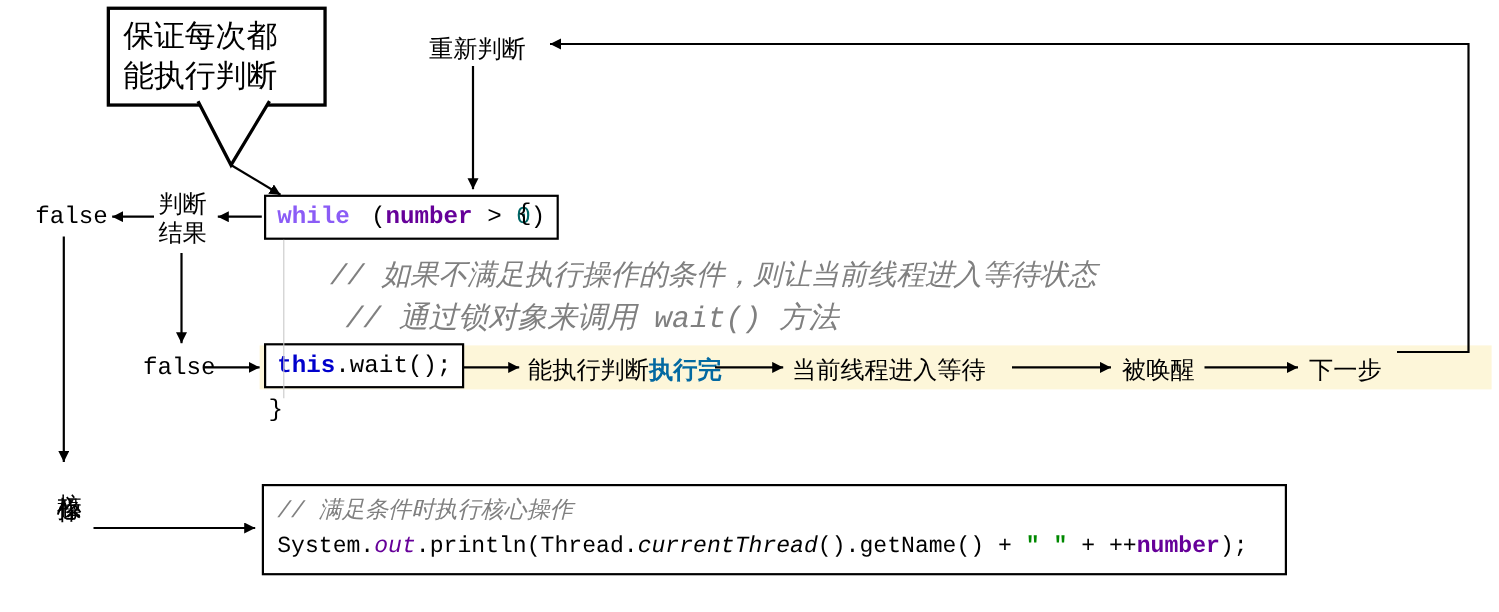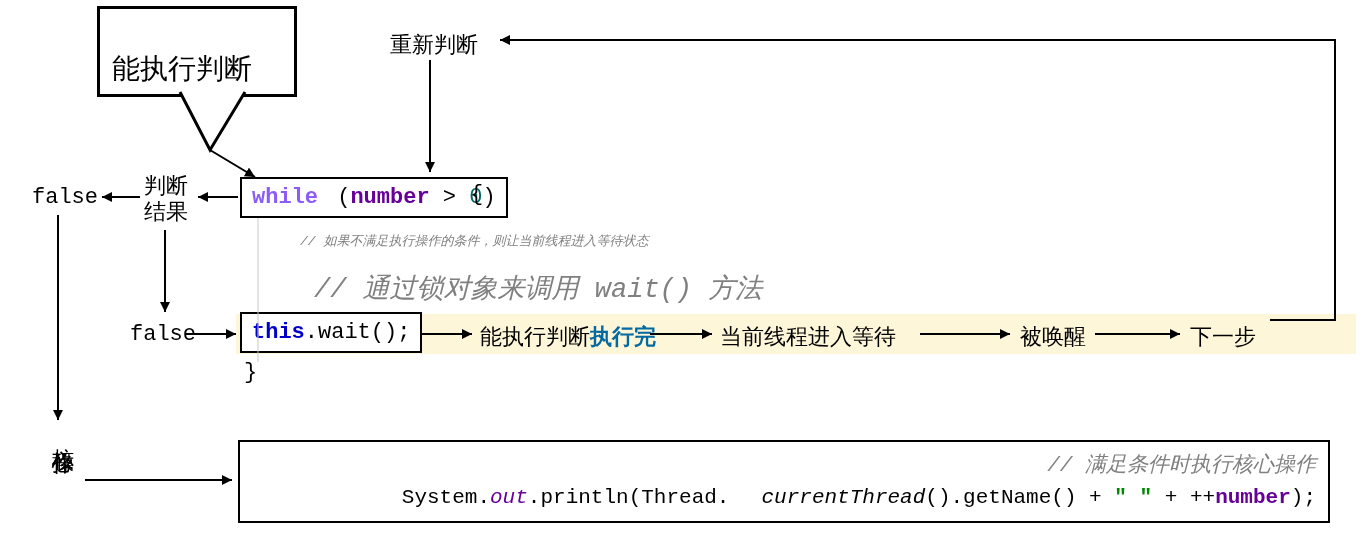--- a/index.html
+++ b/index.html
@@ -70,7 +70,7 @@
 <div class="highlight-band" style="left:236px; top:314px; width:1120px;"></div>
 
 <div class="bubble" style="left:97px; top:6px; width:200px;">
-  <br>
+  <span>保证每次都</span><br>
   <span>能执行判断</span>
 </div>
 

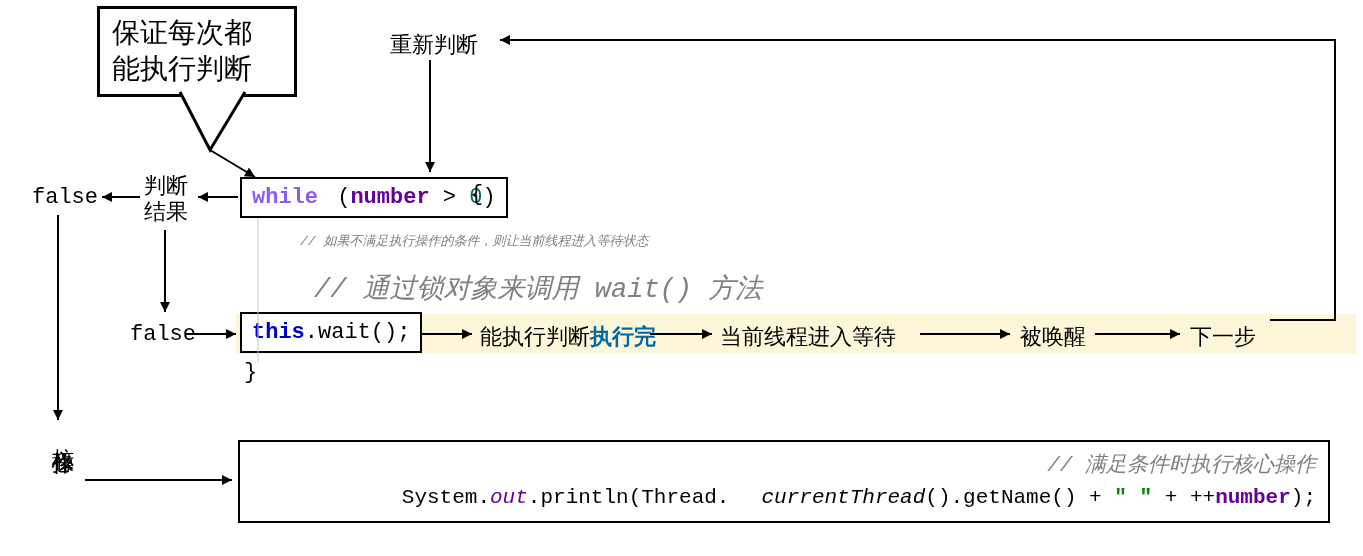--- a/index.html
+++ b/index.html
@@ -88,7 +88,7 @@
 
 <div class="label mono" style="left:32px; top:185px;">false</div>
 
-<div class="label mono code-comment" style="left:300px; top:232px; font-size:13px;">// 如果不满足执行操作的条件，则让当前线程进入等待状态</div>
+<div class="label mono code-comment" style="left:300px; top:232px; font-size:26px;">// 如果不满足执行操作的条件，则让当前线程进入等待状态</div>
 <div class="label mono code-comment" style="left:314px; top:270px; font-size:27px;">// 通过锁对象来调用 wait() 方法</div>
 
 <div class="label mono" style="left:130px; top:322px;">false</div>

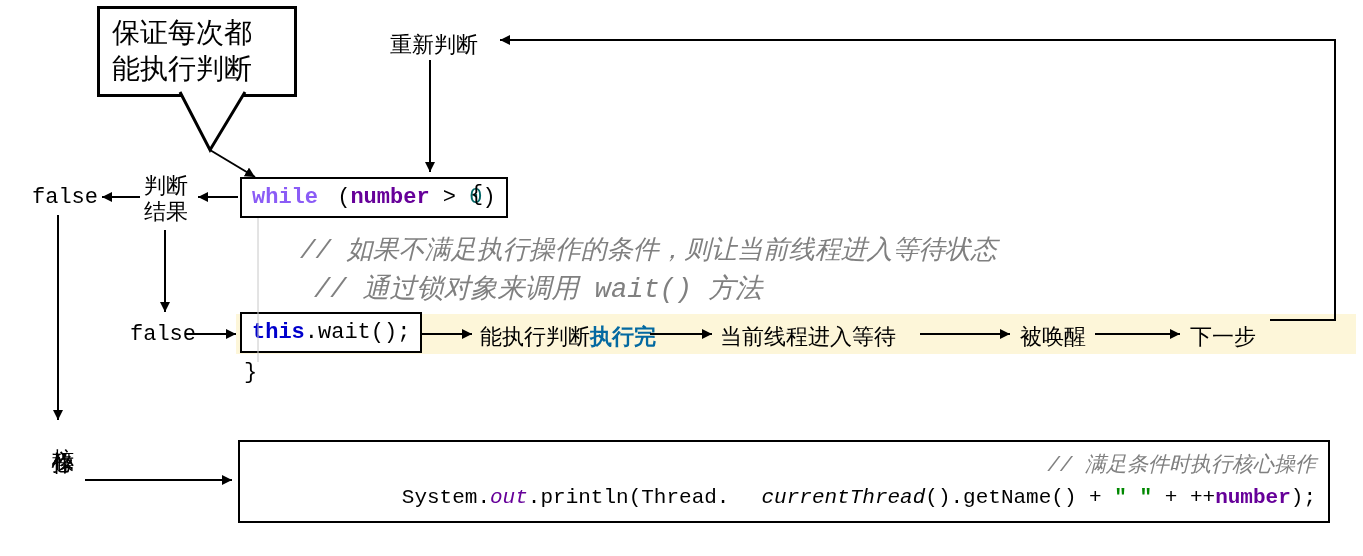--- a/index.html
+++ b/index.html
@@ -108,7 +108,7 @@
 
 <div class="label vlabel" style="left:48px; top:430px; font-size:22px;">核心操作</div>
 
-<div class="box mono" style="left:238px; top:440px; width:1092px; font-size:21px; padding:8px 12px; line-height:1.5;text-align:right;">
+<div class="box mono" style="left:238px; top:440px; width:932px; font-size:21px; padding:8px 12px; line-height:1.5;">
   <div class="code-comment">// 满足条件时执行核心操作</div>
   <div>
     <span>System.</span><span class="code-out">out</span><span>.println(Thread.</span><span class="code-ct">currentThread</span><span>().getName() + </span><span class="code-str">" "</span><span> + ++</span><span class="code-var">number</span><span>);</span>

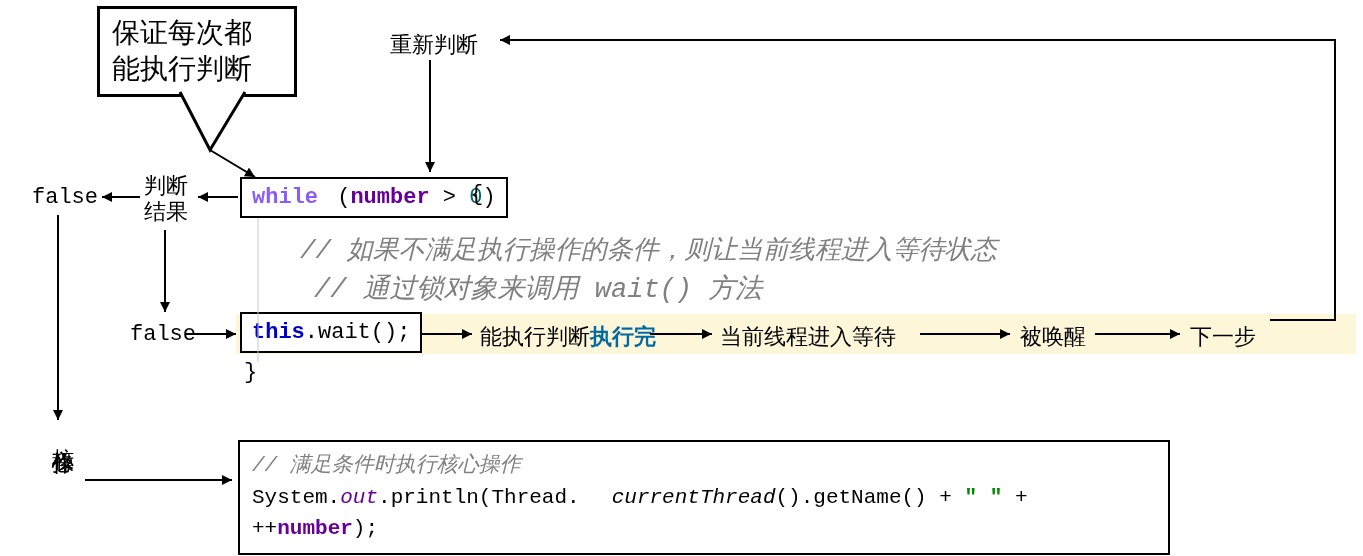--- a/index.html
+++ b/index.html
@@ -36,7 +36,7 @@
   .code-thiskw { color: #0000cc; font-weight: bold; text-align: right; }
   .code-str { color: #008800; font-weight: bold; }
   .code-out { color: #660099; font-style: italic; }
-  .code-ct { font-style: italic; margin-left: 32px; }
+  .code-ct { font-style: italic; }
   .hl-blue { color: #0369a1; font-weight: bold; }
   .brace { color: #000; }
 

